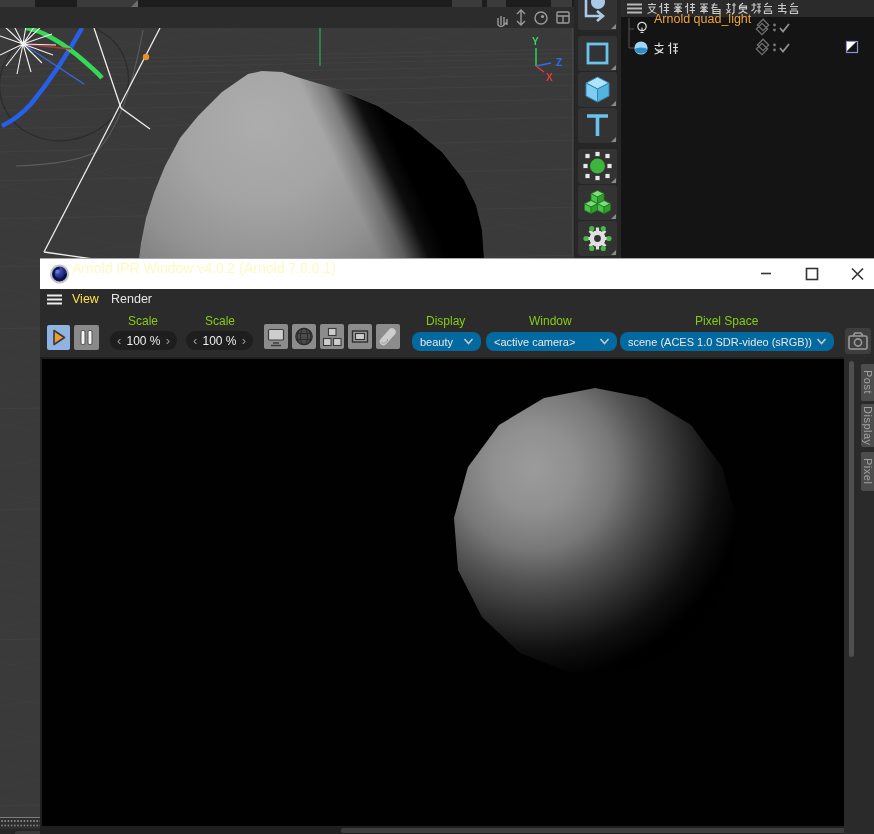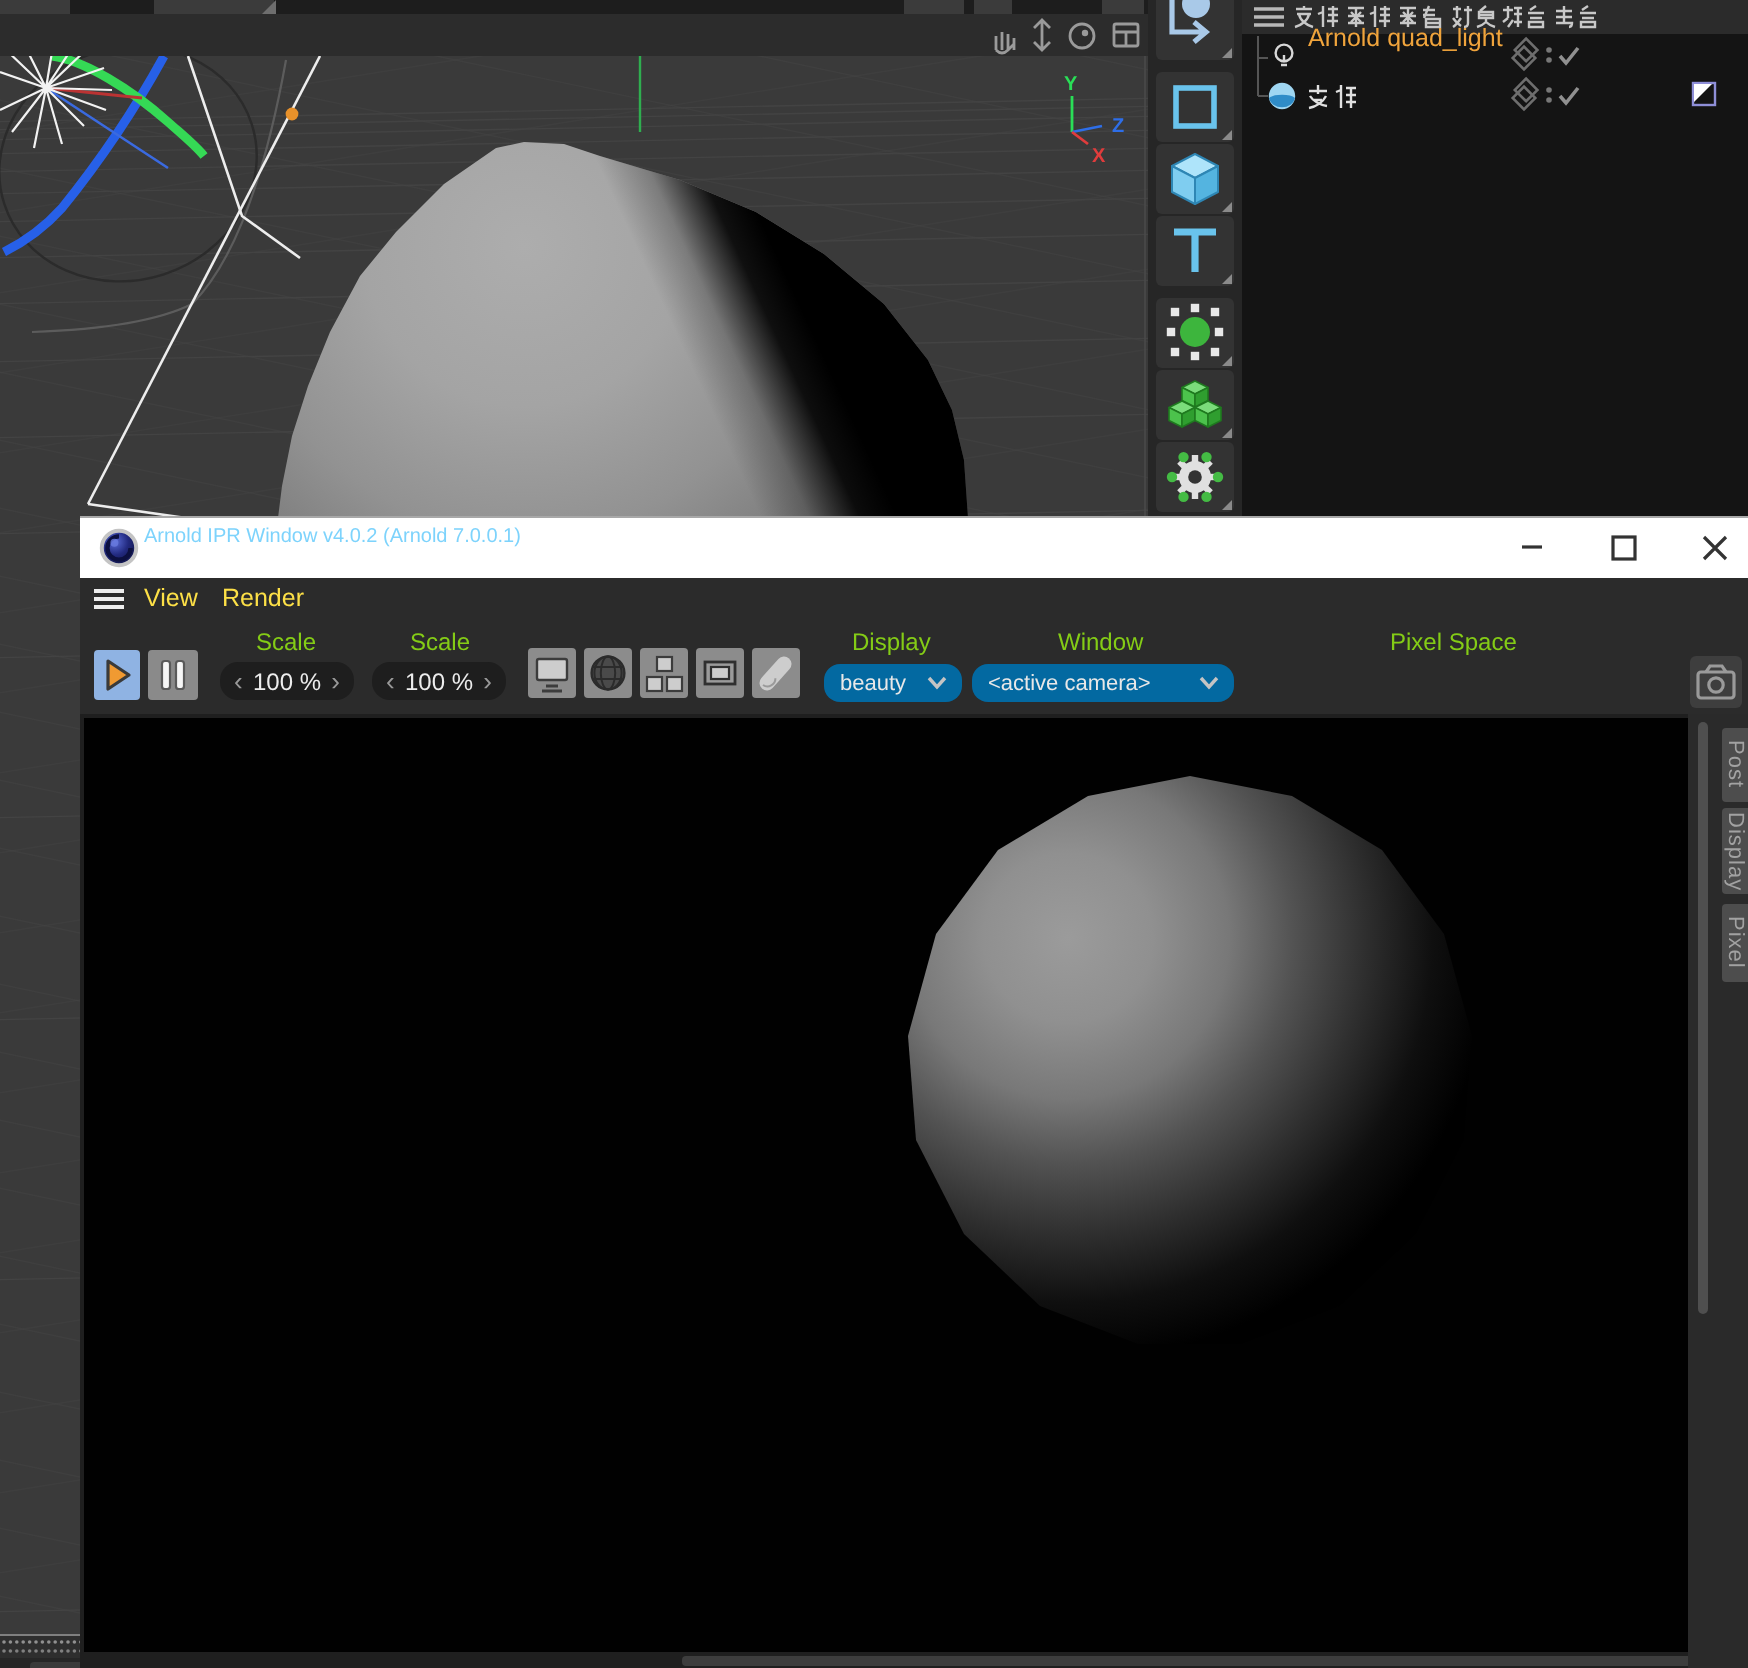--- a/index.html
+++ b/index.html
@@ -380,7 +380,7 @@
   <path d="M10.5,5.2 a5.8,5.8 0 1 0 5.8,5.8" fill="none" stroke="#0c1040" stroke-width="2.2"></path>
   <circle cx="8.2" cy="8.4" r="2" fill="#6a7ce0" opacity="0.8"></circle>
 </svg>
-<div class="abs" style="left:72px;top:259px;height:18px;display:flex;align-items:center;color:#7dd3fc;font-size:10px">Arnold IPR Window v4.0.2 (Arnold 7.0.0.1)</div>
+<div class="abs" style="left:72px;top:259px;height:18px;display:flex;align-items:center;color:#fef9c3;font-size:14px">Arnold IPR Window v4.0.2 (Arnold 7.0.0.1)</div>
 <svg class="abs" style="left:756px;top:259px" width="118" height="30" viewBox="0 0 118 30">
   <g stroke="#333" stroke-width="1.6" fill="none">
     <path d="M5,14.5 h10"></path>

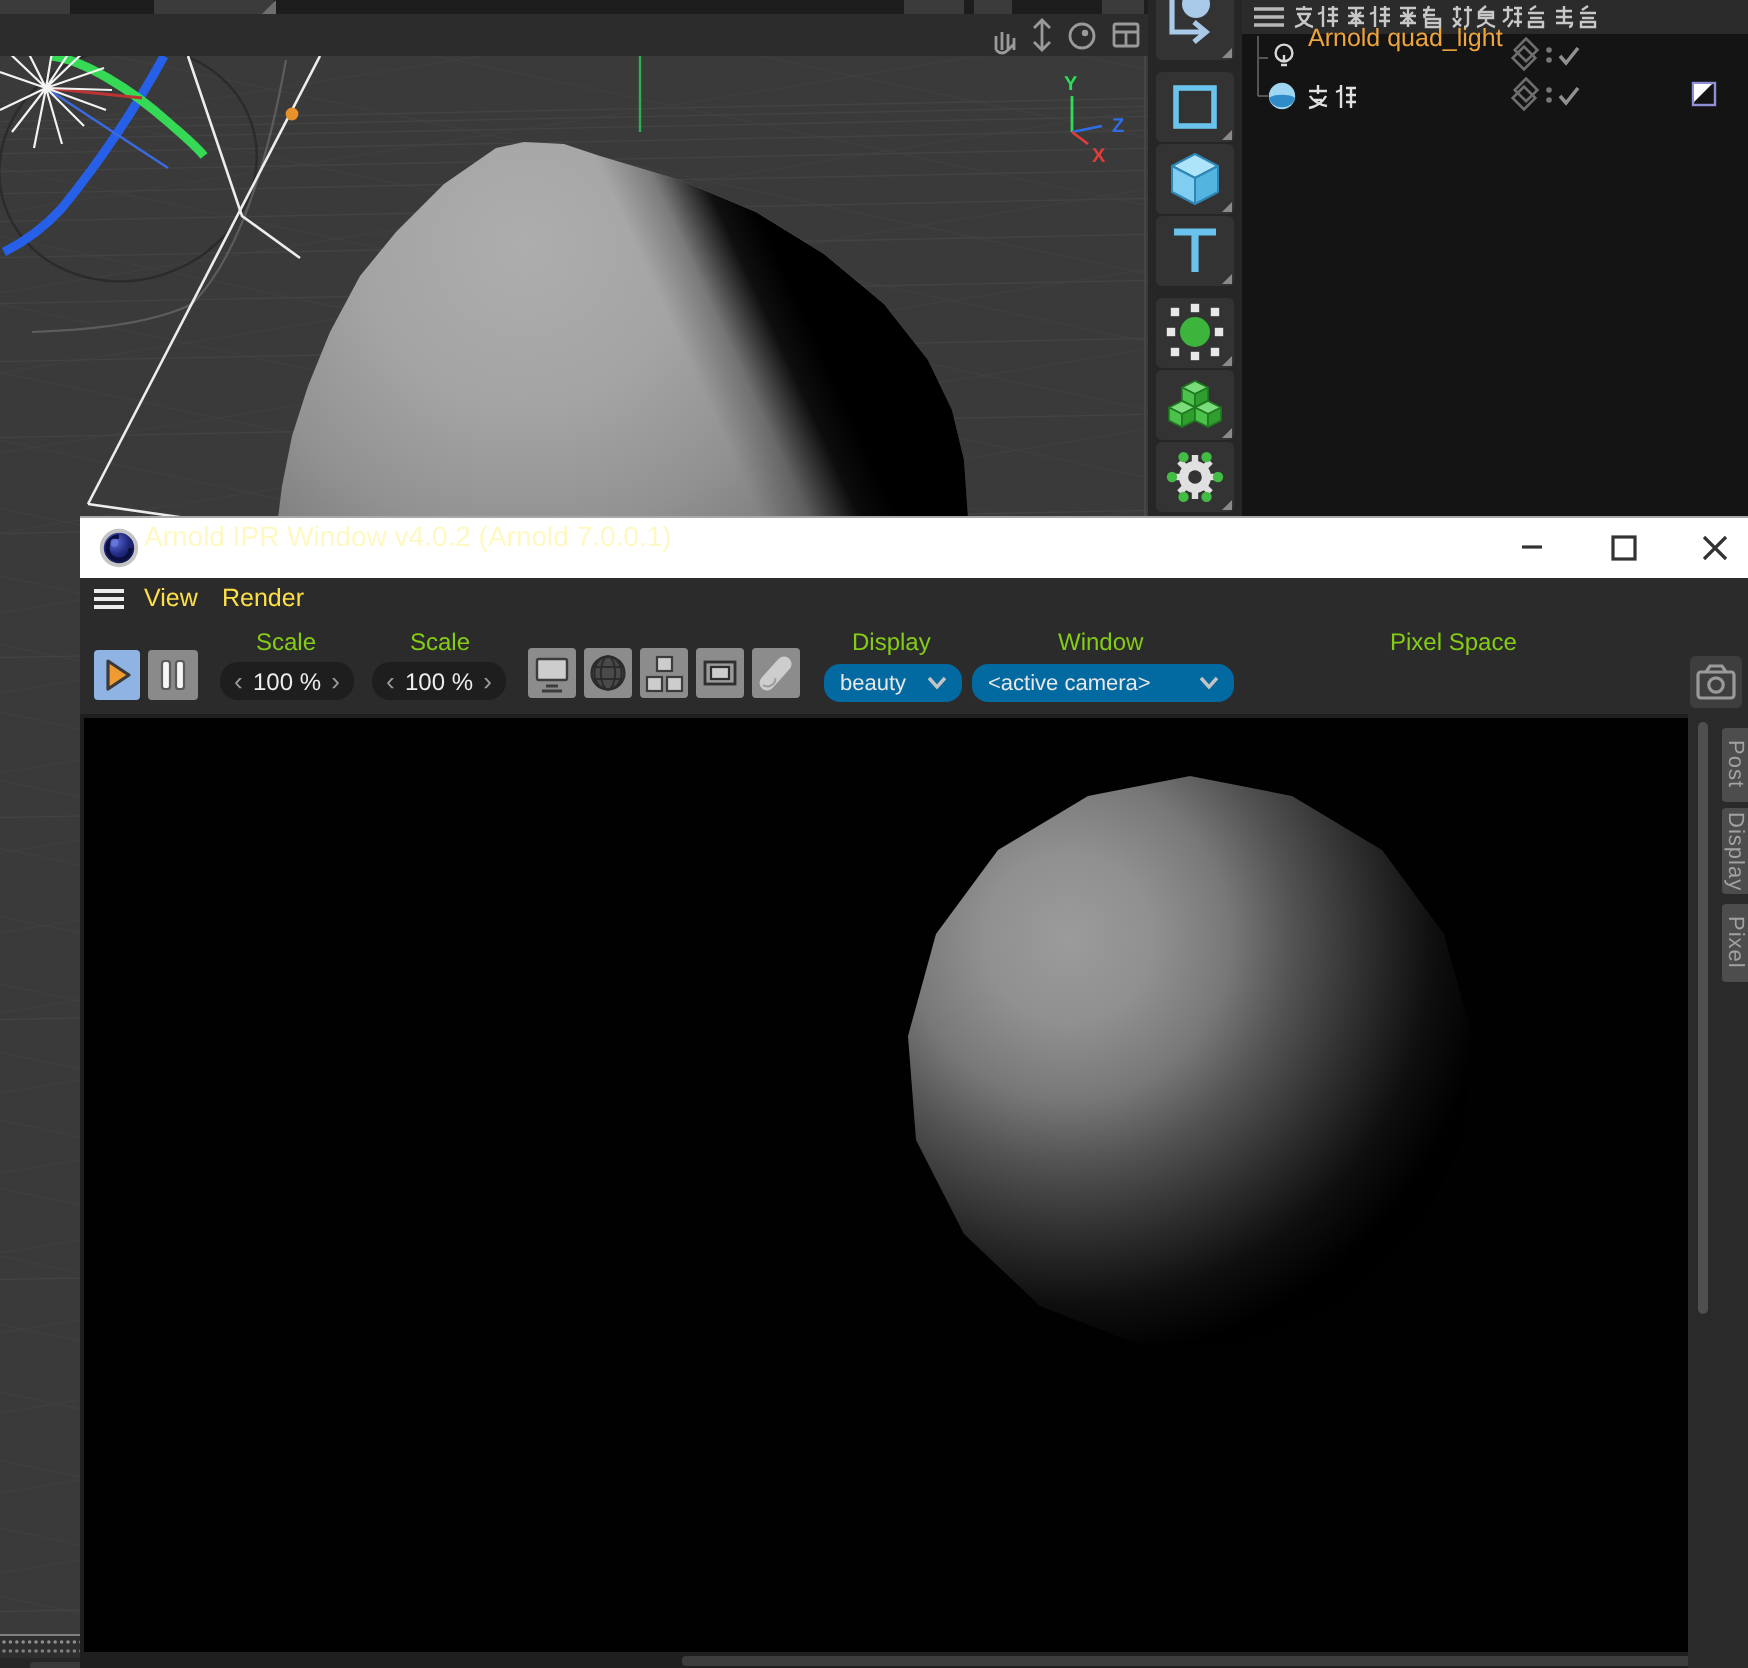--- a/index.html
+++ b/index.html
@@ -396,7 +396,7 @@
       </g>
 </svg>
 <div class="abs lbl" style="left:72px;top:292px;color:#fde047;font-size:12.5px">View</div>
-<div class="abs lbl" style="left:111px;top:292px;color:#fde047;font-size:12.5px">Render</div>
+<div class="abs lbl" style="left:111px;top:292px;color:#e5e5e5;font-size:12.5px">Render</div>
 
 <div class="abs" style="left:40px;top:311px;width:834px;height:46px;background:#2b2b2b"></div>
     <div class="abs" style="left:47px;top:325px;width:23px;height:25px;background:#8fb3e3;border-radius:2px"></div>

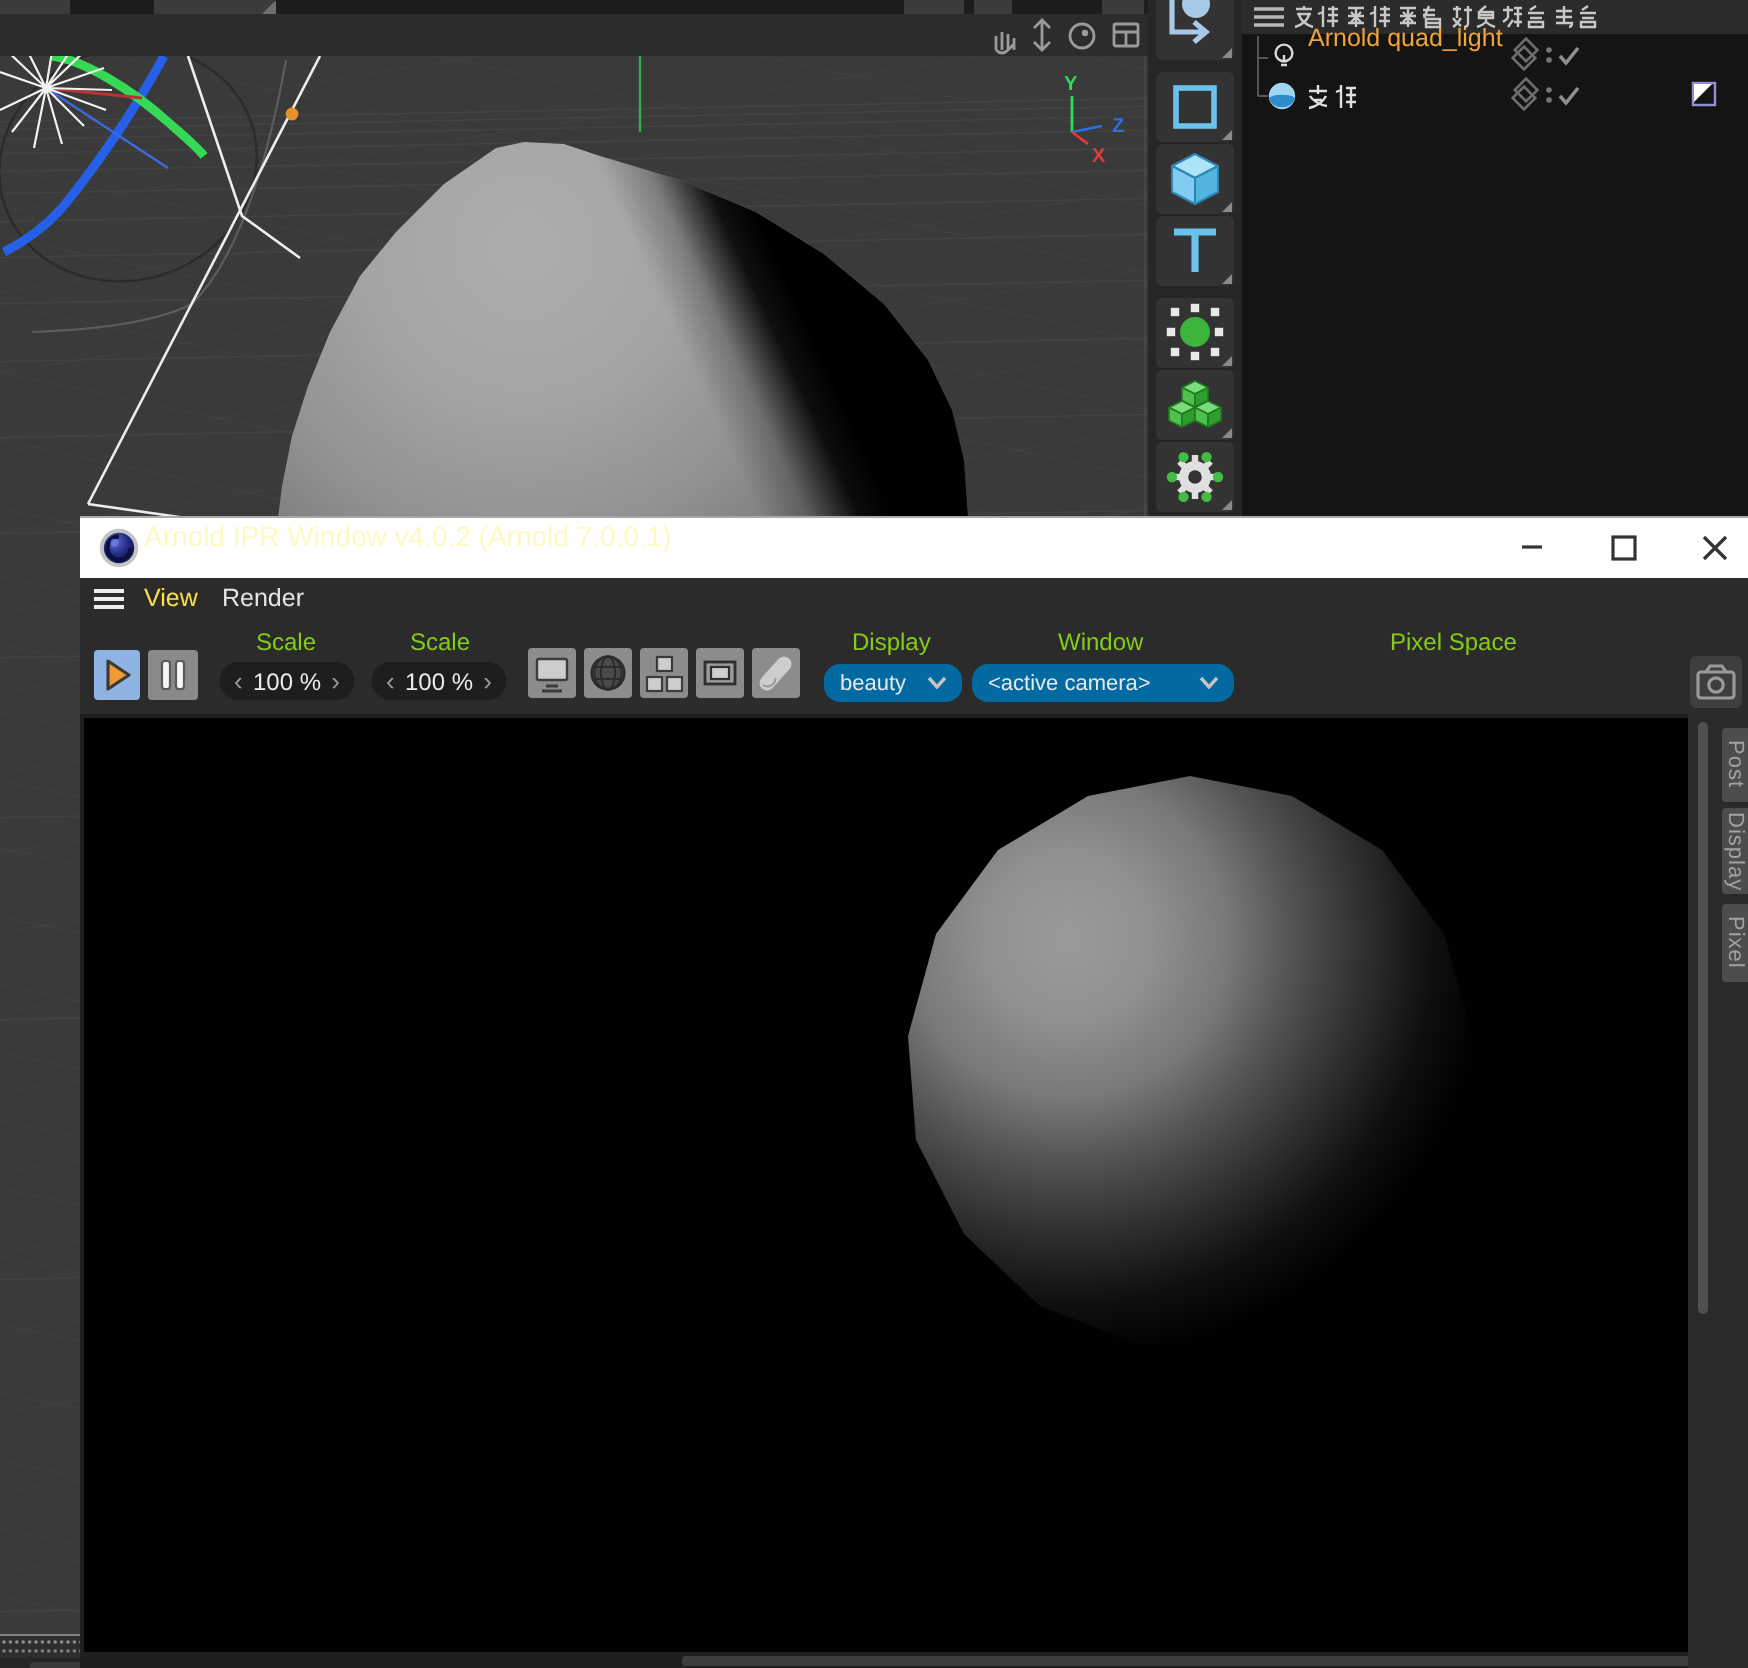--- a/index.html
+++ b/index.html
@@ -458,6 +458,9 @@
     <div class="dd" style="left:486px;top:332px;width:131px">&lt;active camera&gt;<svg width="11" height="7" viewBox="0 0 11 7">
         <path d="M1.5,1 L5.5,5.5 9.5,1" fill="none" stroke="#c4c4c4" stroke-width="1.7"></path>
       </svg></div>
+    <div class="dd" style="left:620px;top:332px;width:214px">scene (ACES 1.0 SDR-video (sRGB))<svg width="11" height="7" viewBox="0 0 11 7">
+        <path d="M1.5,1 L5.5,5.5 9.5,1" fill="none" stroke="#c4c4c4" stroke-width="1.7"></path>
+      </svg></div>
     <div class="abs" style="left:845px;top:328px;width:26px;height:26px;background:#3e3e3e;border-radius:3px"></div>
     <svg class="abs" style="left:845px;top:328px" width="26" height="26" viewBox="0 0 26 26">
       <rect x="4" y="8" width="18" height="13" rx="1.5" fill="none" stroke="#9a9a9a" stroke-width="1.6"></rect>

